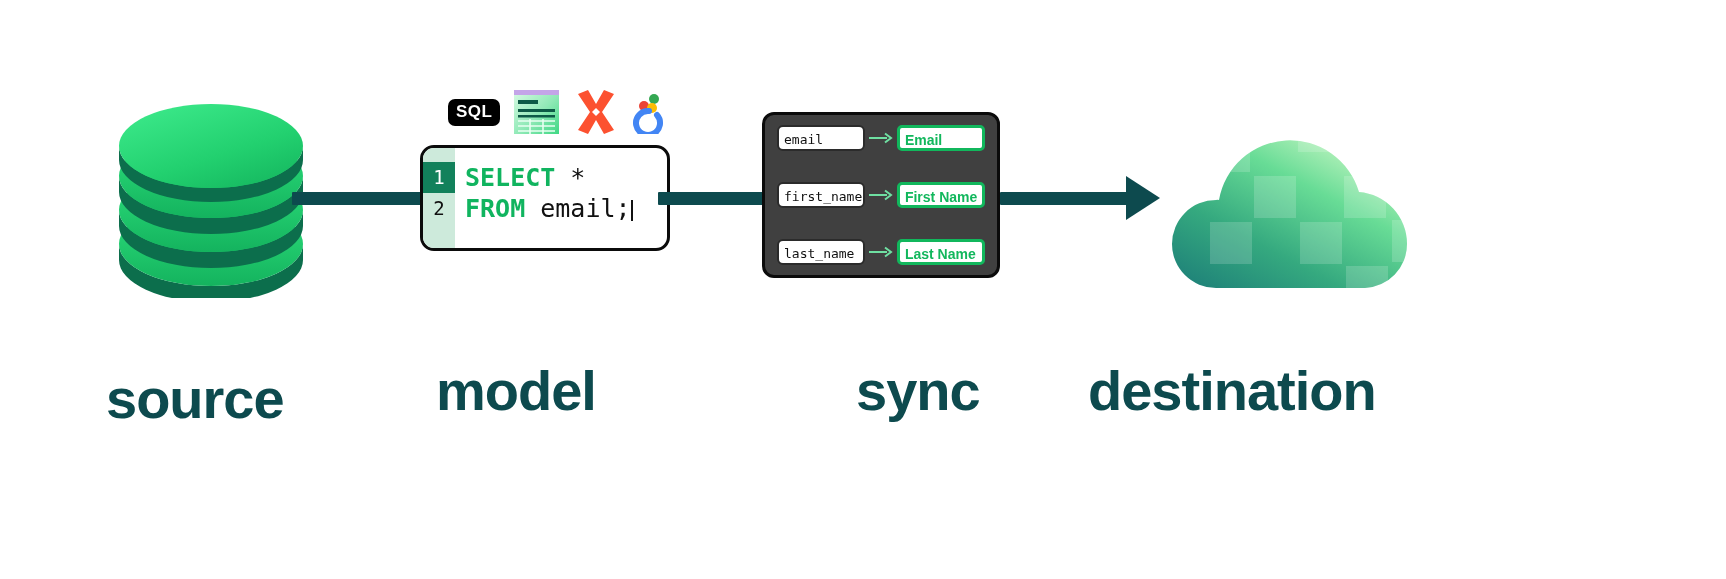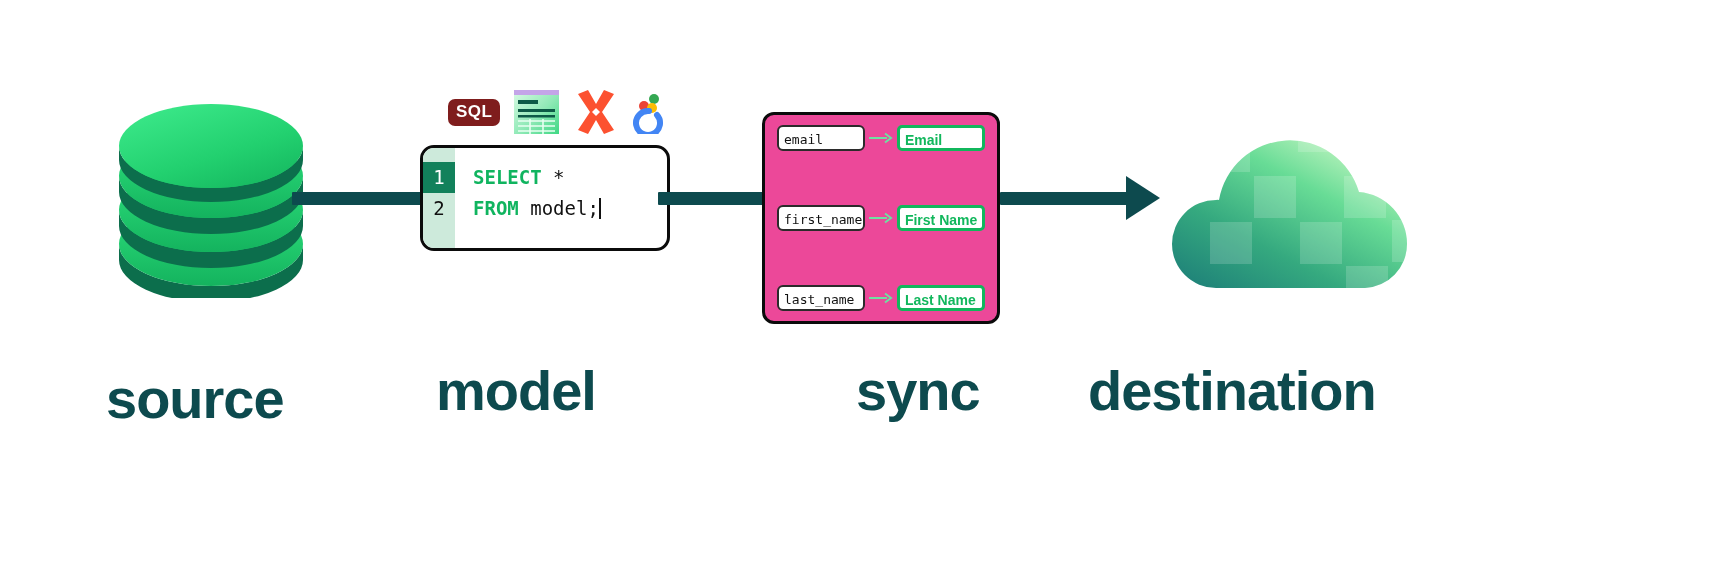--- a/index.html
+++ b/index.html
@@ -63,7 +63,7 @@
     display: inline-flex;
     align-items: center;
     justify-content: center;
-    background: #7f1d1d;
+    background: #000000;
     color: #ffffff;
     font-weight: bold;
     font-size: 17px;

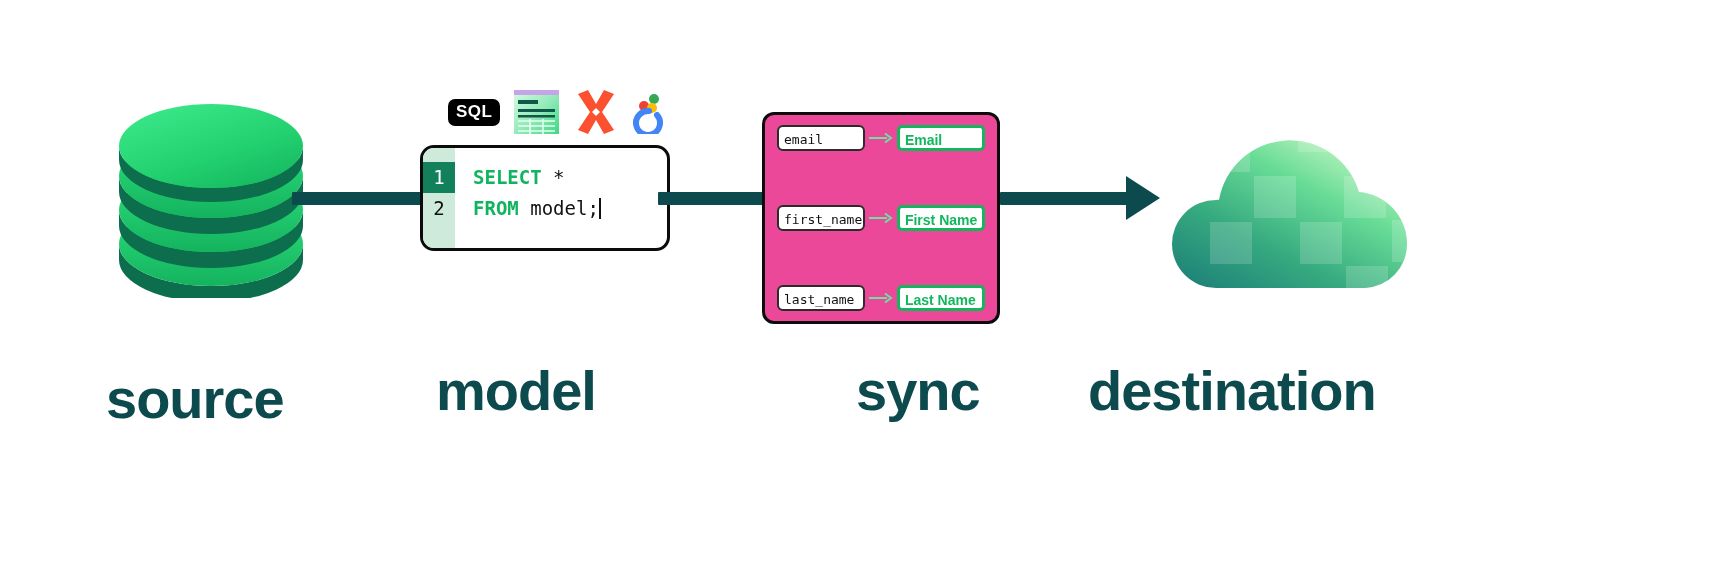--- a/index.html
+++ b/index.html
@@ -131,10 +131,10 @@
     left: 762px;
     top: 112px;
     width: 238px;
-    height: 212px;
+    height: 166px;
     border: 3px solid #0b0b0b;
     border-radius: 12px;
-    background: #ec4899;
+    background: #404040;
     padding: 10px 12px;
     box-sizing: border-box;
     display: flex;

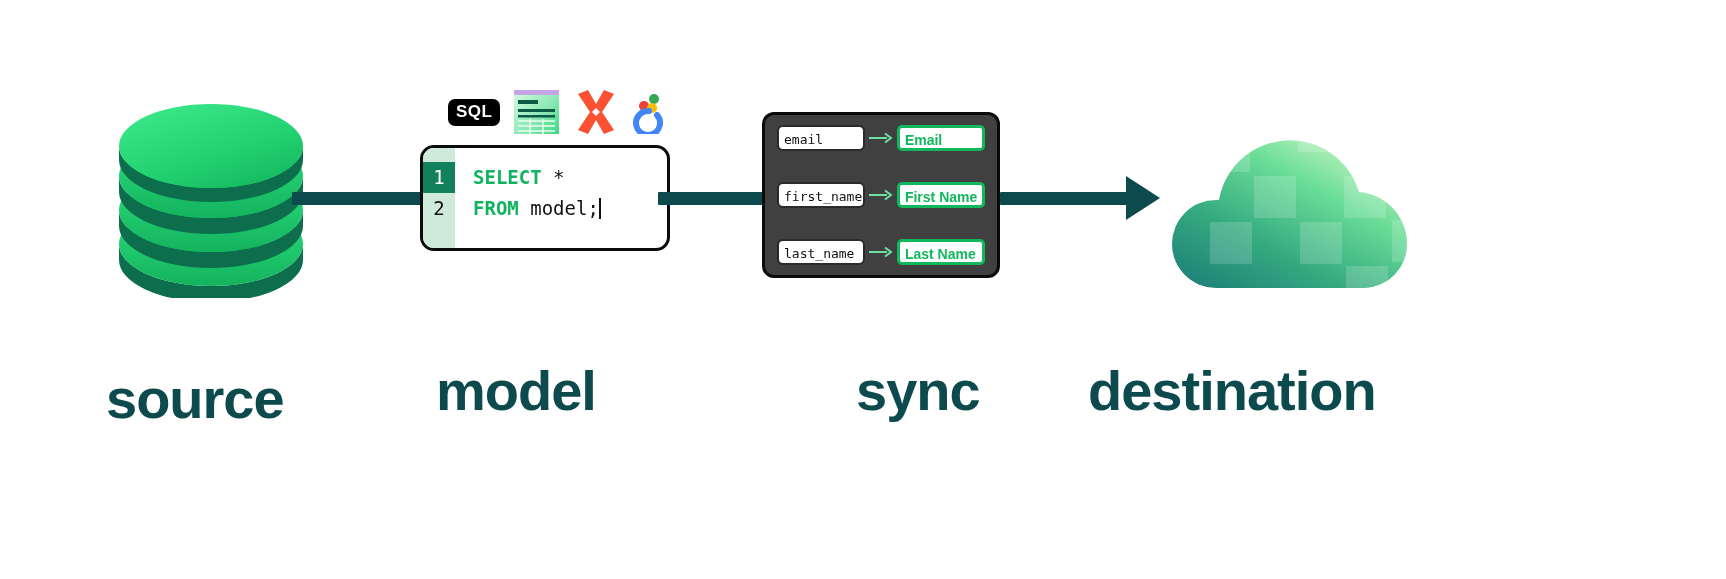--- a/index.html
+++ b/index.html
@@ -109,9 +109,9 @@
   }
   #sql-code {
     flex: 1;
-    padding: 14px 0 0 18px;
+    padding: 14px 0 0 10px;
     font-family: "DejaVu Sans Mono", monospace;
-    font-size: 19px;
+    font-size: 25px;
     line-height: 31px;
     white-space: pre;
   }

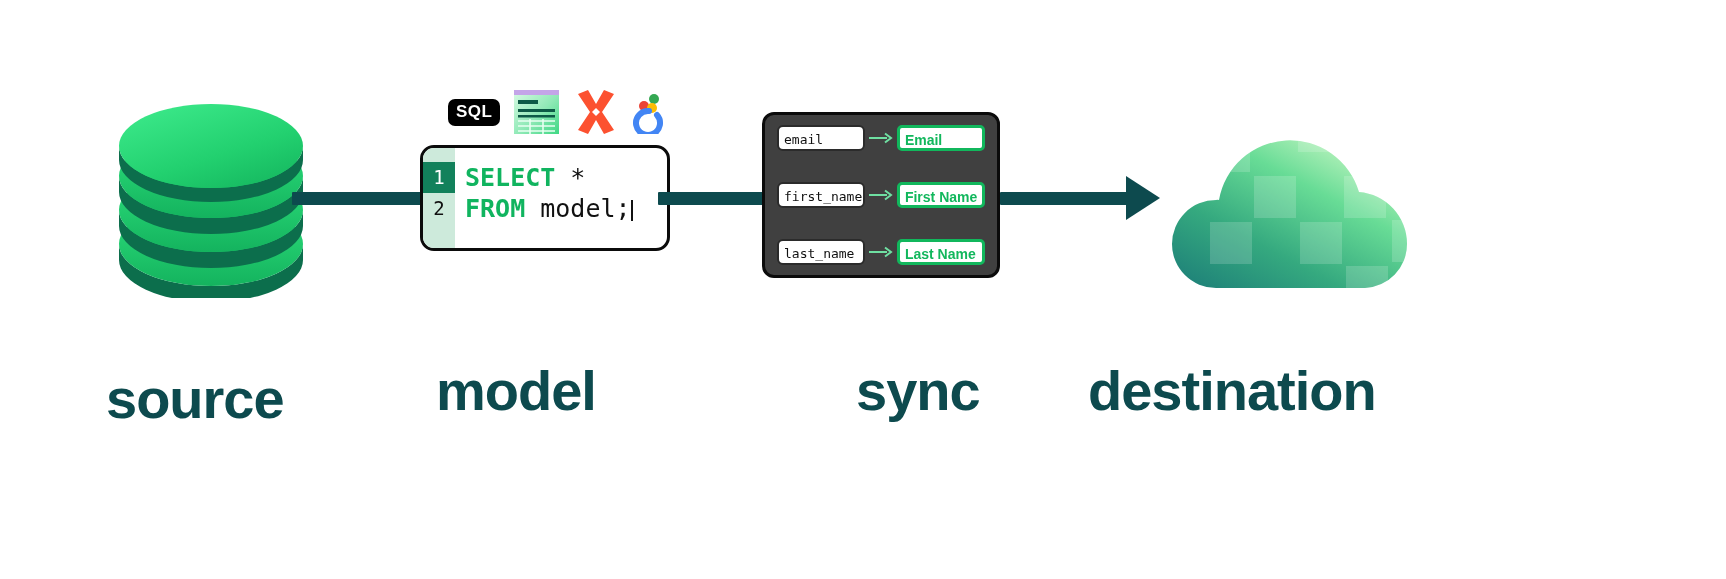--- a/index.html
+++ b/index.html
@@ -294,7 +294,7 @@
       <div class="gutter-num active">1</div>
       <div class="gutter-num">2</div>
     </div>
-    <div id="sql-code"><div><span class="kw">SELECT</span><span class="plain"> *</span></div><div><span class="kw">FROM</span><span class="plain"> model;</span><span class="caret"></span></div></div>
+    <div id="sql-code"><div><span class="kw">SELECT</span><span class="plain"> *</span></div><div><span class="kw">FROM</span><span class="plain"> email;</span><span class="caret"></span></div></div>
   </div>
 
   <div class="connector" id="conn-model-sync"></div>

